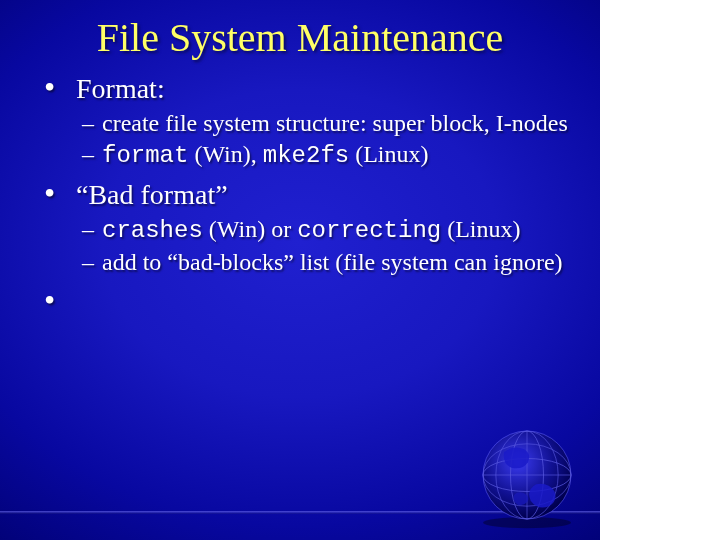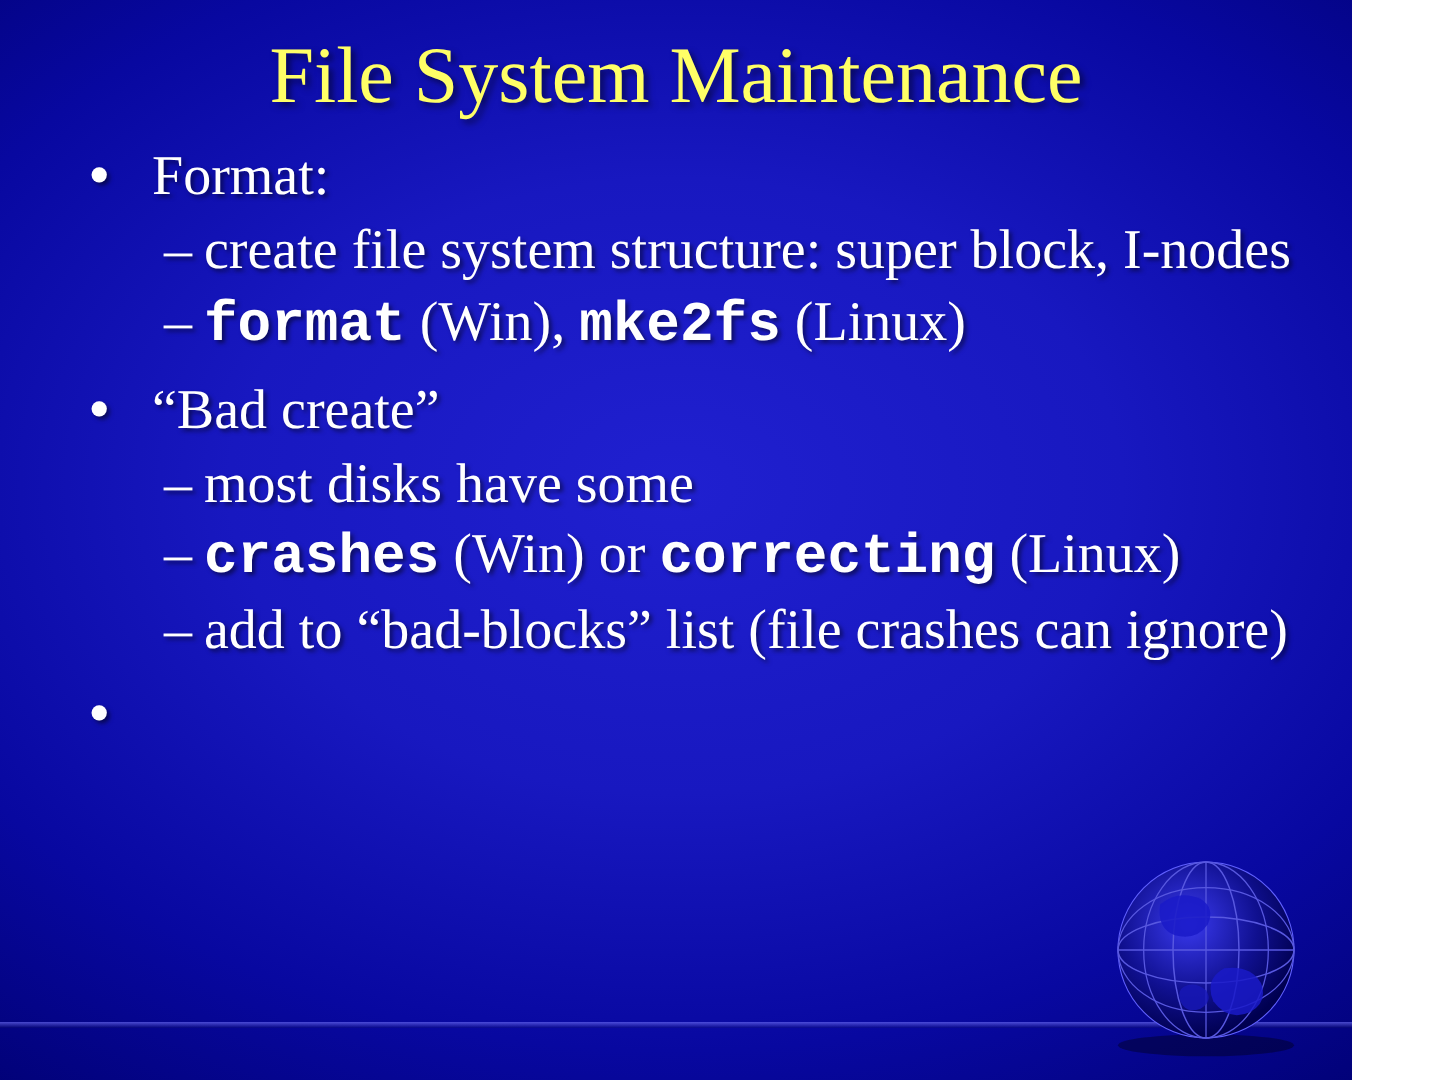--- a/index.html
+++ b/index.html
@@ -12,7 +12,7 @@
   }
   .slide {
     position: relative;
-    width: 676px;
+    width: 600px;
     height: 540px;
     background: radial-gradient(ellipse 110% 95% at 50% 45%,
                 #2020d0 0%,

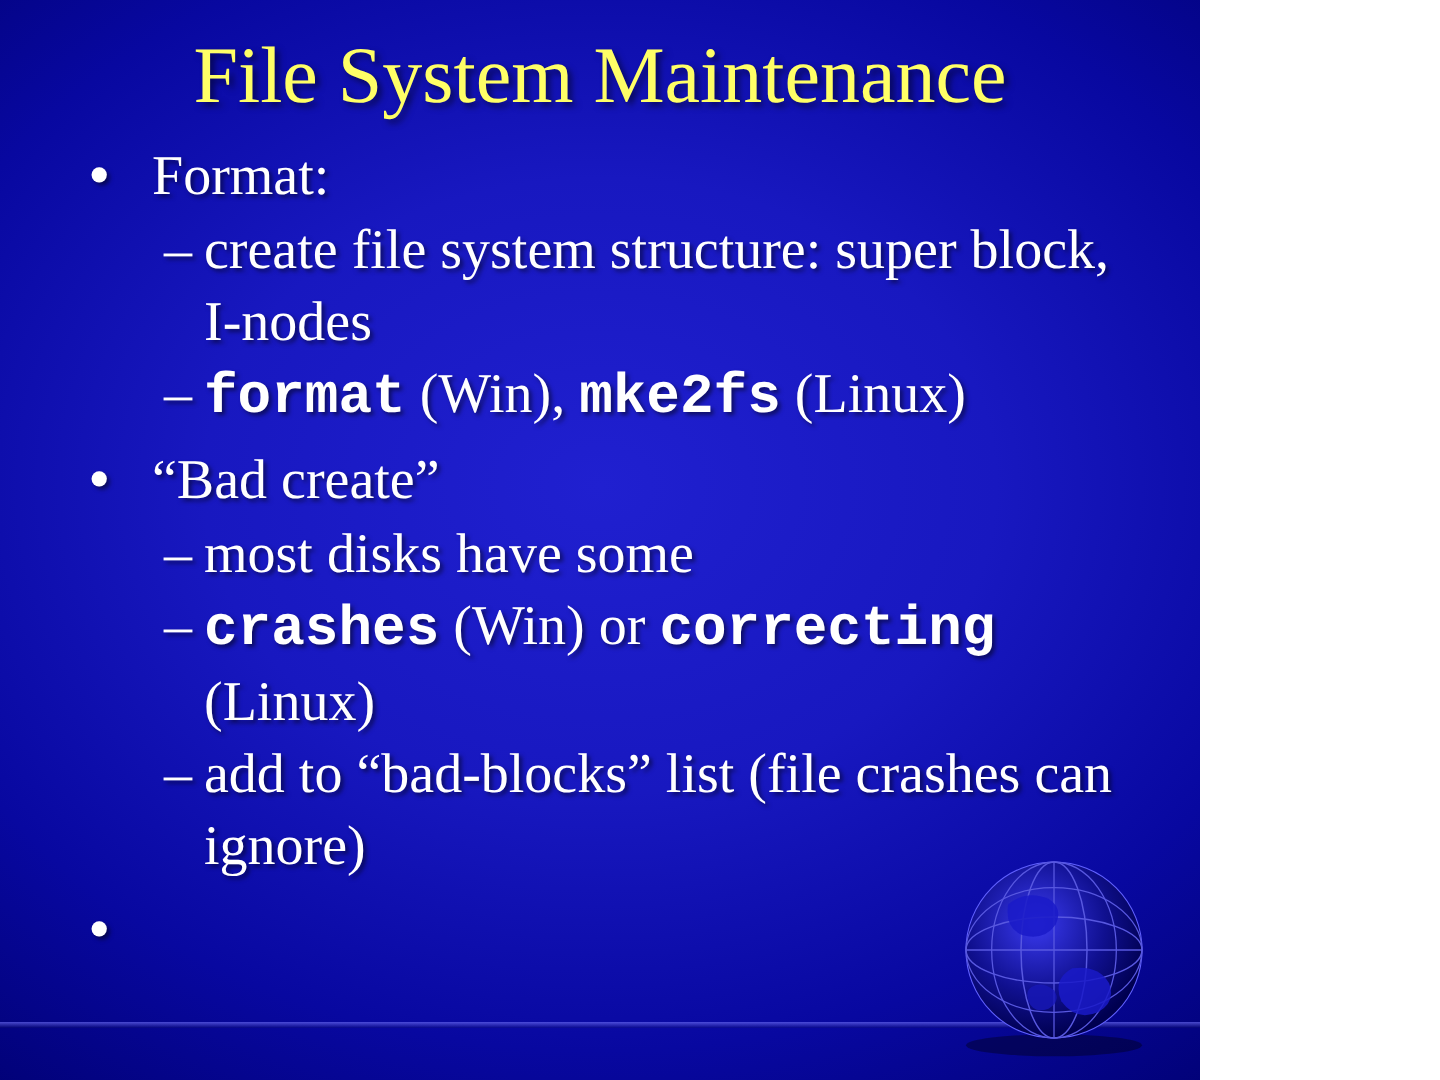--- a/index.html
+++ b/index.html
@@ -59,7 +59,7 @@
   }
   ul.sub > li {
     position: relative;
-    font-size: 28px;
+    font-size: 24px;
     line-height: 1.28;
     padding-left: 0;
     text-shadow: 1.5px 1.5px 2px rgba(0,0,0,0.5);

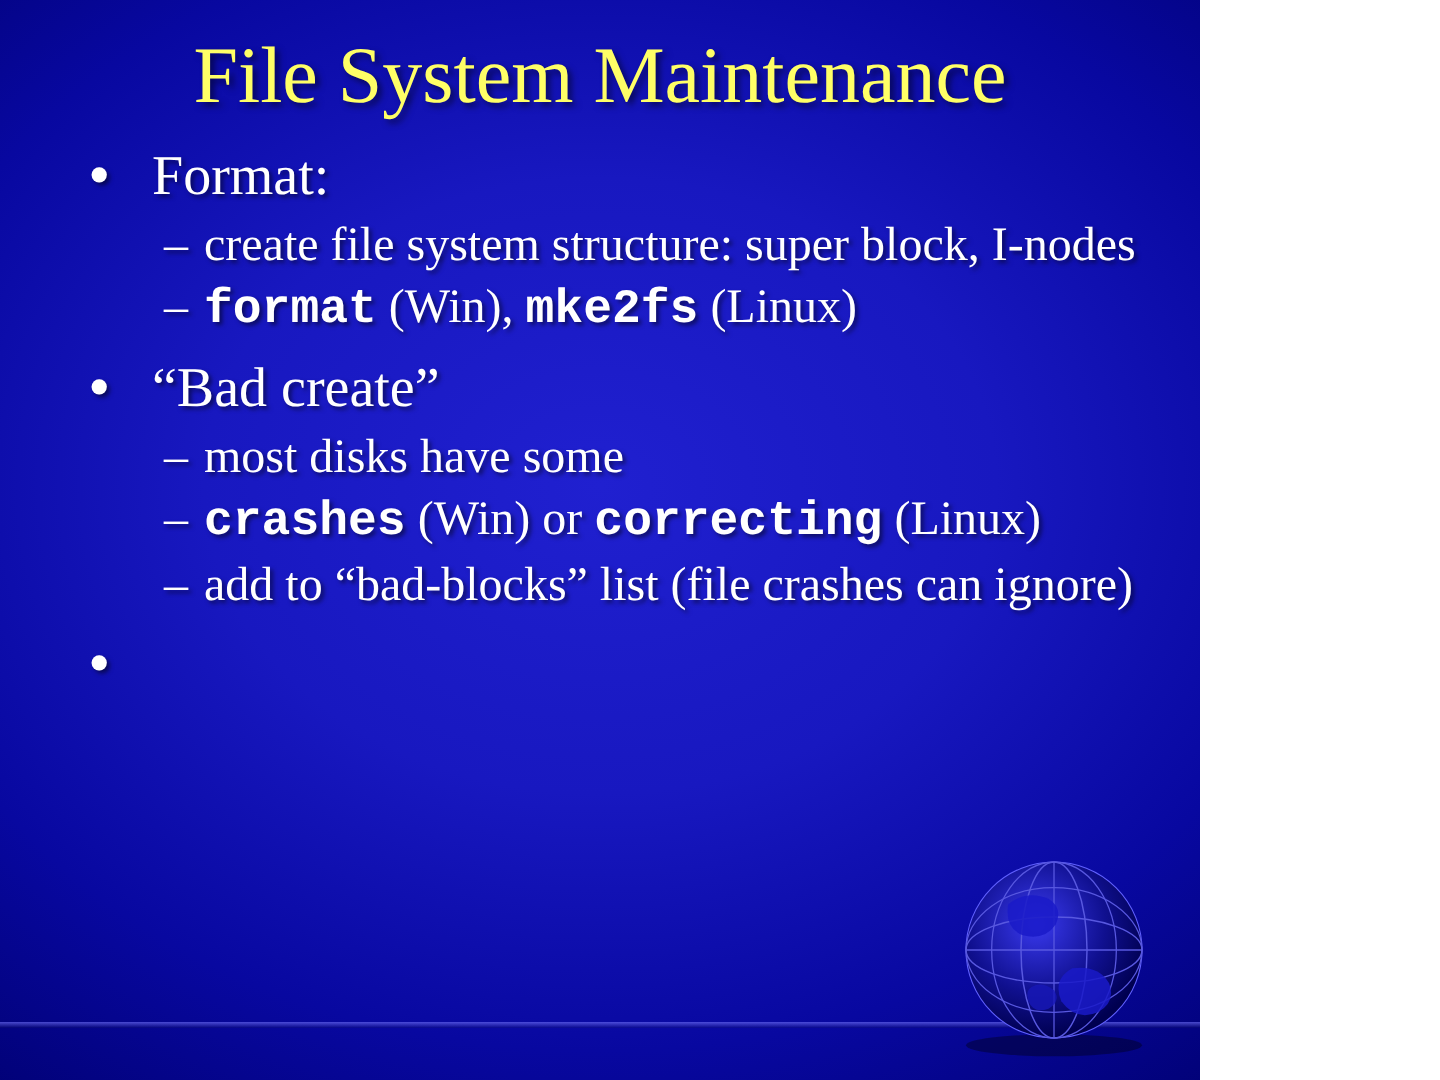--- a/index.html
+++ b/index.html
@@ -72,7 +72,6 @@
   }
   .mono {
     font-family: "Courier New", Courier, monospace;
-    font-weight: bold;
   }
   .footer-line {
     position: absolute;

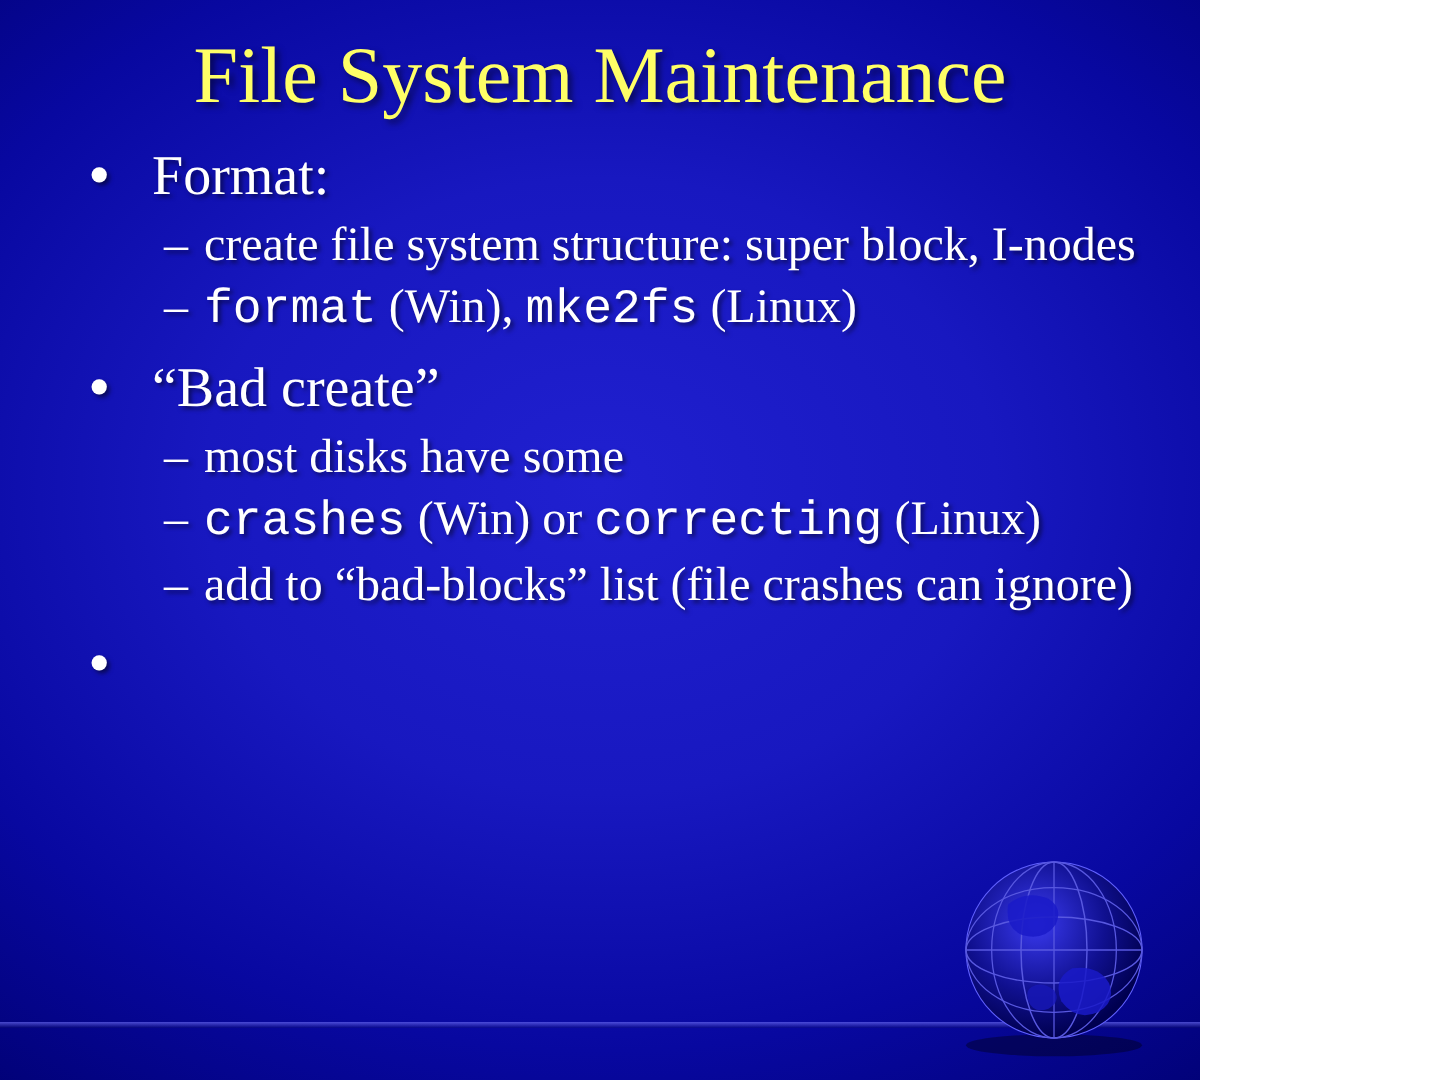--- a/index.html
+++ b/index.html
@@ -107,7 +107,7 @@
     </li>
 
     <li>
-      <span>“Bad create”</span>
+      <span>“Bad format”</span>
       <ul class="sub">
         <li>most disks have some</li>
         <li>

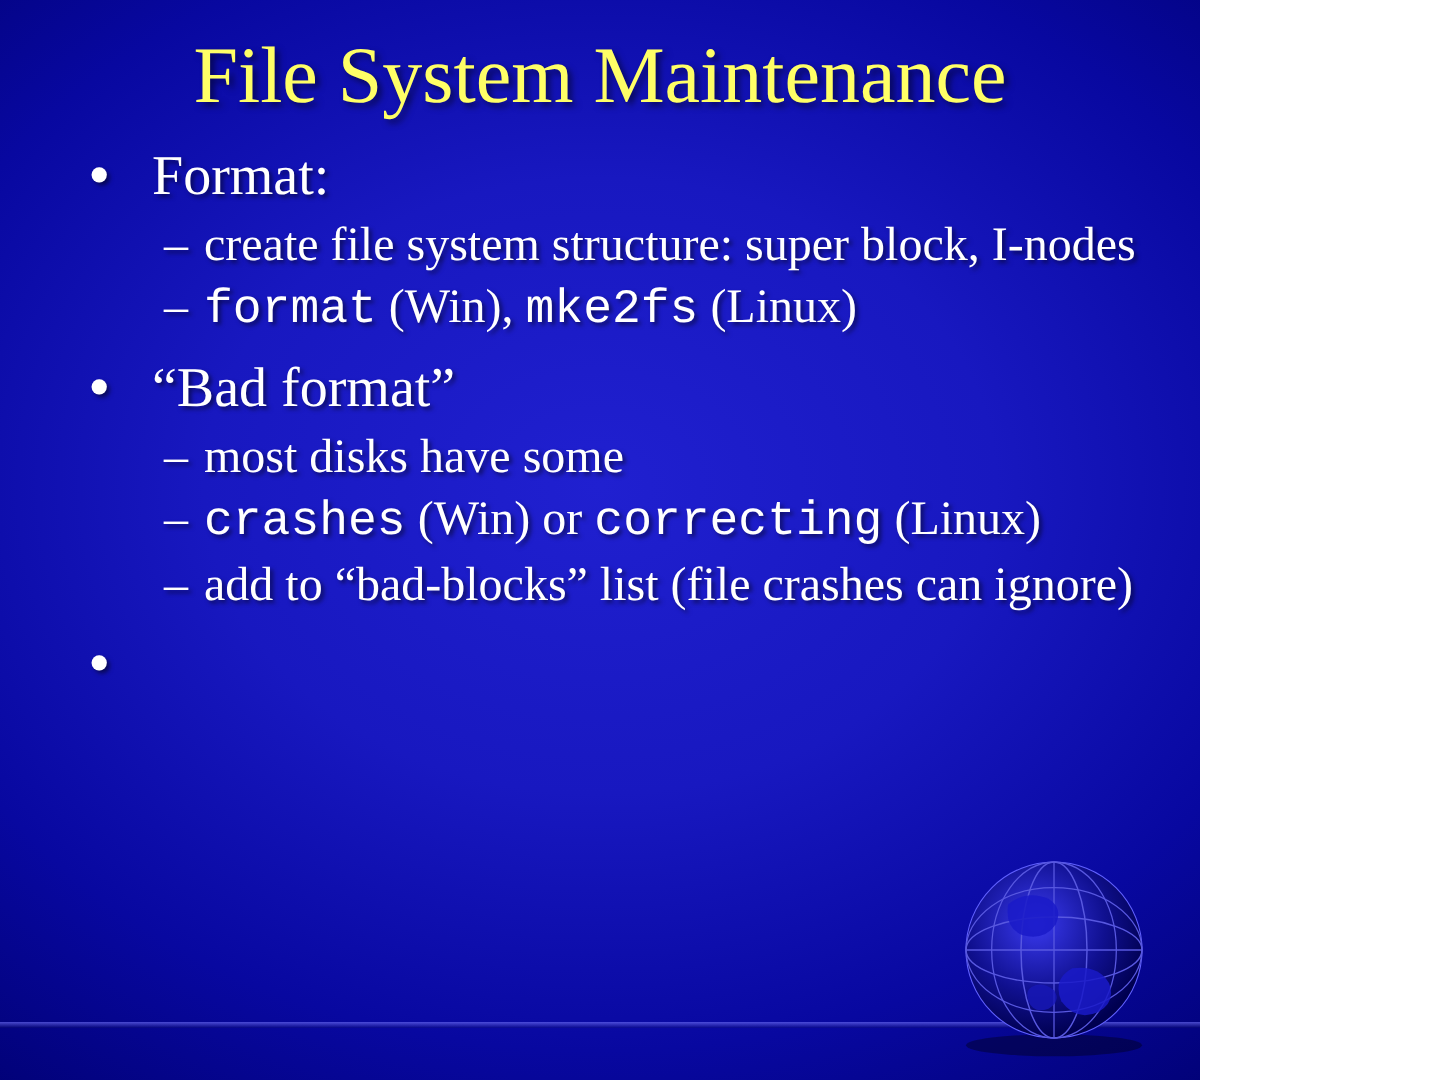--- a/index.html
+++ b/index.html
@@ -109,7 +109,6 @@
     <li>
       <span>“Bad format”</span>
       <ul class="sub">
-        <li>most disks have some</li>
         <li>
           <span class="mono">crashes</span><span> (Win) or </span><span class="mono">correcting</span><span> (Linux)</span>
         </li>

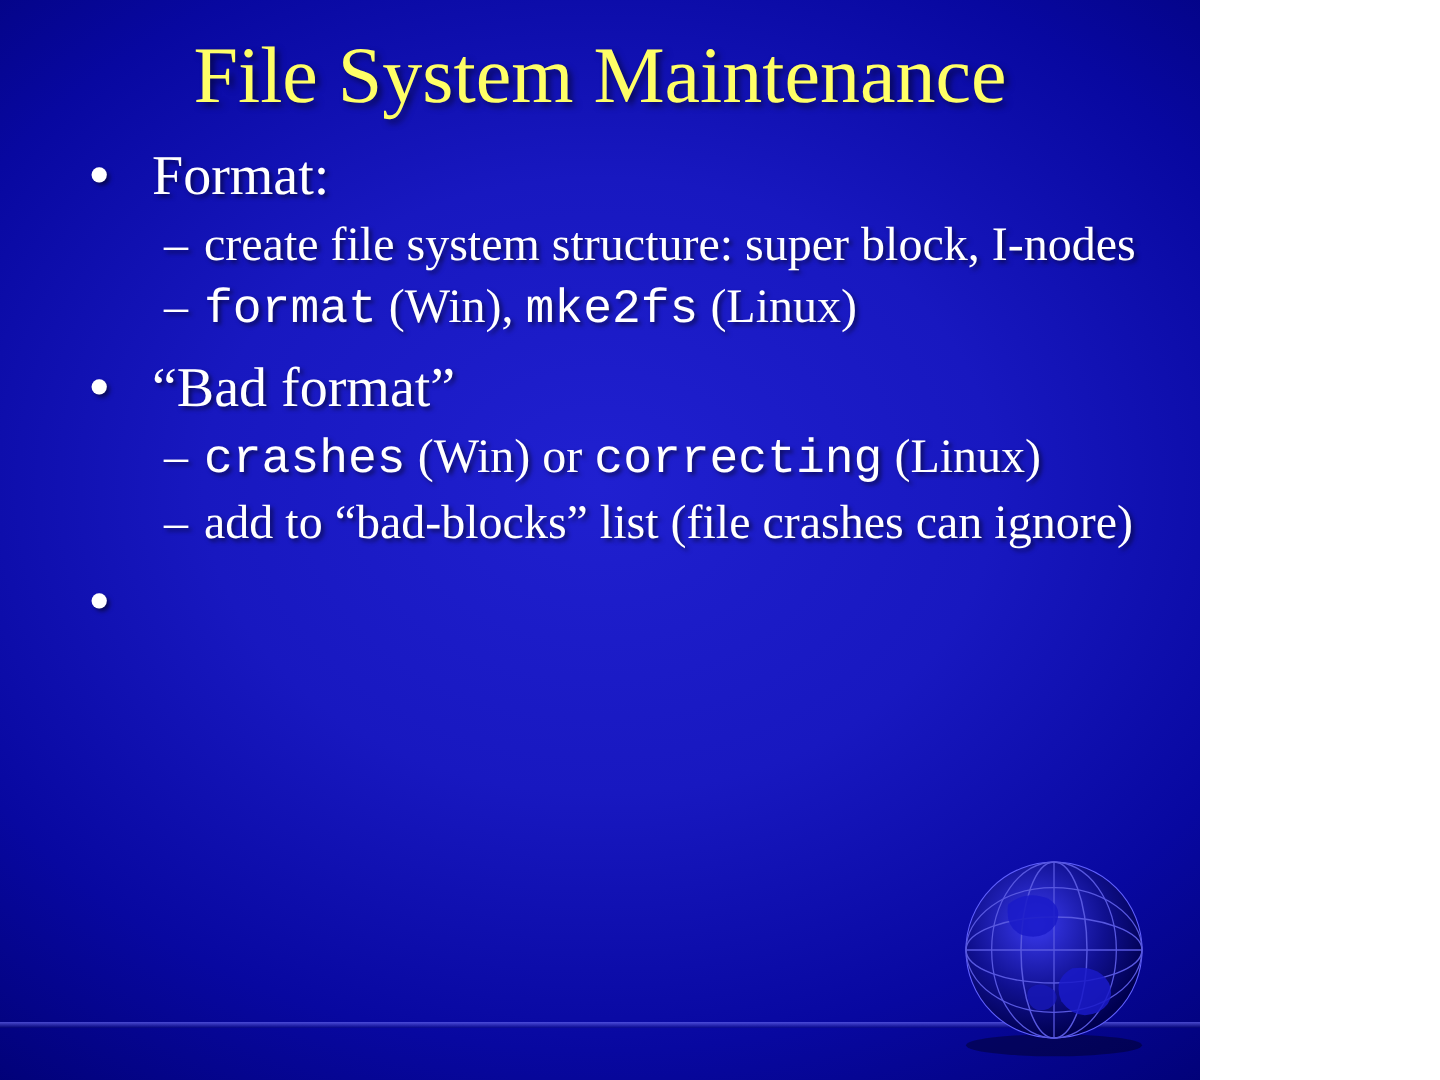--- a/index.html
+++ b/index.html
@@ -112,7 +112,7 @@
         <li>
           <span class="mono">crashes</span><span> (Win) or </span><span class="mono">correcting</span><span> (Linux)</span>
         </li>
-        <li>add to “bad-blocks” list (file crashes can ignore)</li>
+        <li>add to “bad-blocks” list (file system can ignore)</li>
       </ul>
     </li>
 

